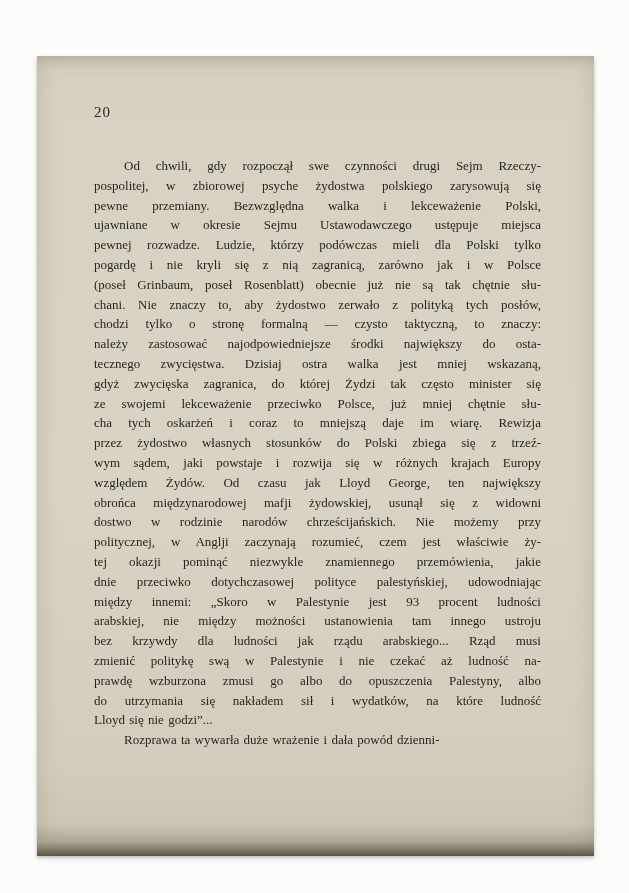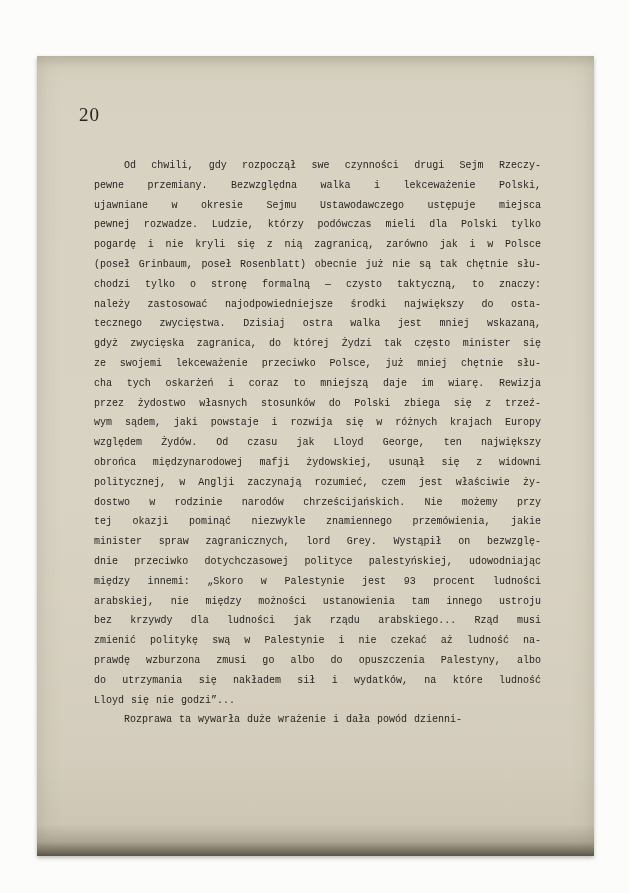--- a/index.html
+++ b/index.html
@@ -45,9 +45,9 @@
   }
   .page-number {
     position: absolute;
-    left: 42px;
+    left: 57px;
     top: 48px;
-    font-size: 19px;
+    font-size: 15px;
     letter-spacing: 1px;
     color: #272621;
   }

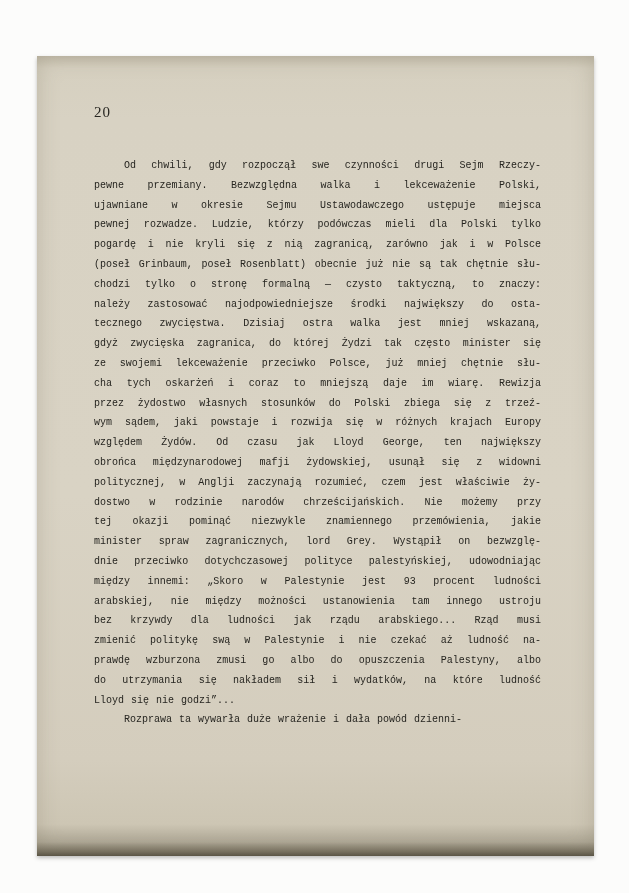--- a/index.html
+++ b/index.html
@@ -58,14 +58,13 @@
     width: 447px;
   }
   .line {
-    font-size: 10px;
+    font-size: 13px;
     line-height: 19.8px;
     color: #262520;
     text-align: justify;
     text-align-last: justify;
     word-spacing: 1px;
     white-space: normal;
-    font-family: Liberation Mono, monospace;
   }
   .line.last {
     text-align-last: left;

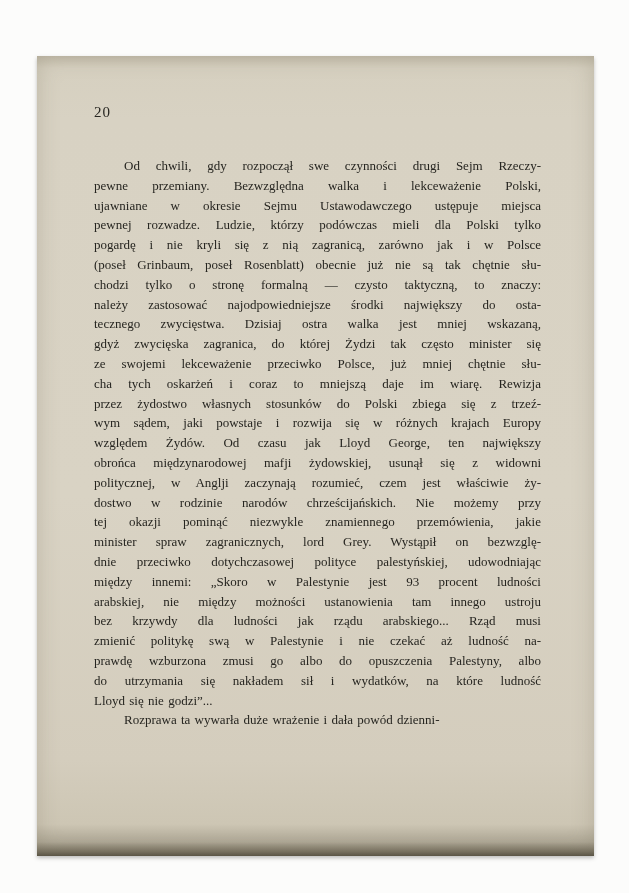--- a/index.html
+++ b/index.html
@@ -81,6 +81,7 @@
     <div class="page-number">20</div>
     <div class="text-block">
         <div class="line indent">Od chwili, gdy rozpoczął swe czynności drugi Sejm Rzeczy-</div>
+        <div class="line">pospolitej, w zbiorowej psyche żydostwa polskiego zarysowują się</div>
         <div class="line">pewne przemiany. Bezwzględna walka i lekceważenie Polski,</div>
         <div class="line">ujawniane w okresie Sejmu Ustawodawczego ustępuje miejsca</div>
         <div class="line">pewnej rozwadze. Ludzie, którzy podówczas mieli dla Polski tylko</div>

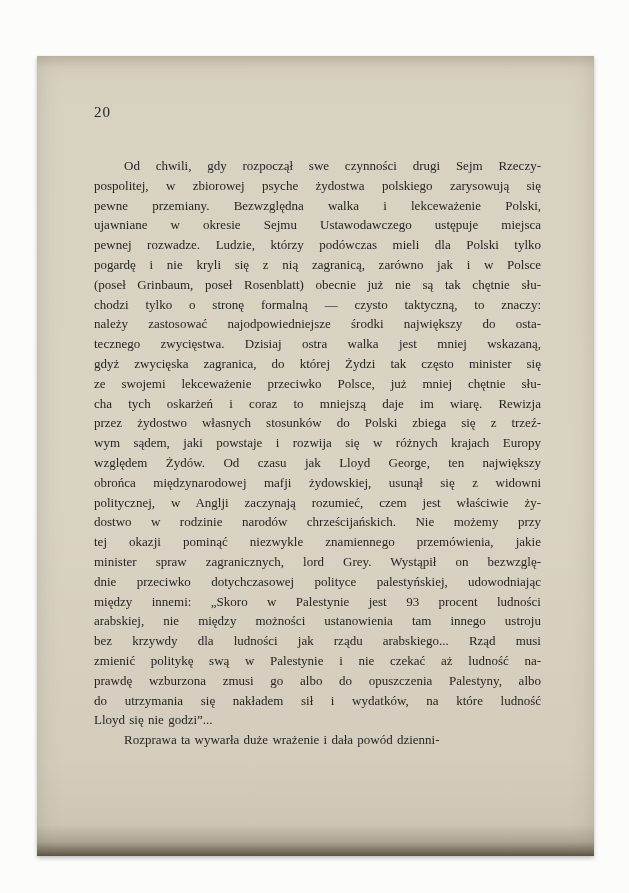--- a/index.html
+++ b/index.html
@@ -87,6 +87,7 @@
         <div class="line">pewnej rozwadze. Ludzie, którzy podówczas mieli dla Polski tylko</div>
         <div class="line">pogardę i nie kryli się z nią zagranicą, zarówno jak i w Polsce</div>
         <div class="line">(poseł Grinbaum, poseł Rosenblatt) obecnie już nie są tak chętnie słu-</div>
+        <div class="line">chani. Nie znaczy to, aby żydostwo zerwało z polityką tych posłów,</div>
         <div class="line">chodzi tylko o stronę formalną — czysto taktyczną, to znaczy:</div>
         <div class="line">należy zastosować najodpowiedniejsze środki największy do osta-</div>
         <div class="line">tecznego zwycięstwa. Dzisiaj ostra walka jest mniej wskazaną,</div>

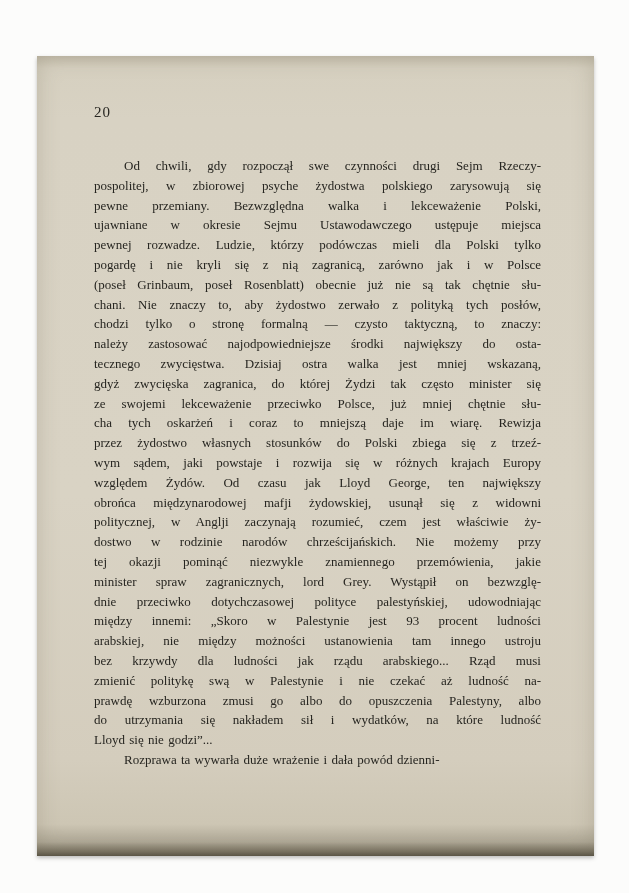--- a/index.html
+++ b/index.html
@@ -98,8 +98,8 @@
         <div class="line">wym sądem, jaki powstaje i rozwija się w różnych krajach Europy</div>
         <div class="line">względem Żydów. Od czasu jak Lloyd George, ten największy</div>
         <div class="line">obrońca międzynarodowej mafji żydowskiej, usunął się z widowni</div>
+        <div class="line">dostwo w rodzinie narodów chrześcijańskich. Nie możemy przy</div>
         <div class="line">politycznej, w Anglji zaczynają rozumieć, czem jest właściwie ży-</div>
-        <div class="line">dostwo w rodzinie narodów chrześcijańskich. Nie możemy przy</div>
         <div class="line">tej okazji pominąć niezwykle znamiennego przemówienia, jakie</div>
         <div class="line">minister spraw zagranicznych, lord Grey. Wystąpił on bezwzglę-</div>
         <div class="line">dnie przeciwko dotychczasowej polityce palestyńskiej, udowodniając</div>

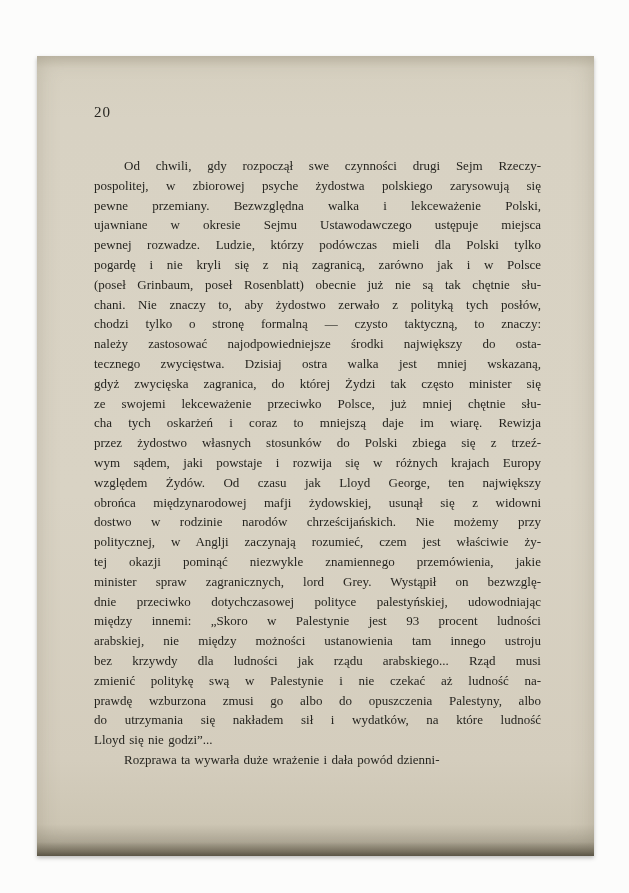--- a/index.html
+++ b/index.html
@@ -101,7 +101,6 @@
         <div class="line">dostwo w rodzinie narodów chrześcijańskich. Nie możemy przy</div>
         <div class="line">politycznej, w Anglji zaczynają rozumieć, czem jest właściwie ży-</div>
         <div class="line">tej okazji pominąć niezwykle znamiennego przemówienia, jakie</div>
-        <div class="line">minister spraw zagranicznych, lord Grey. Wystąpił on bezwzglę-</div>
         <div class="line">dnie przeciwko dotychczasowej polityce palestyńskiej, udowodniając</div>
         <div class="line">między innemi: „Skoro w Palestynie jest 93 procent ludności</div>
         <div class="line">arabskiej, nie między możności ustanowienia tam innego ustroju</div>

